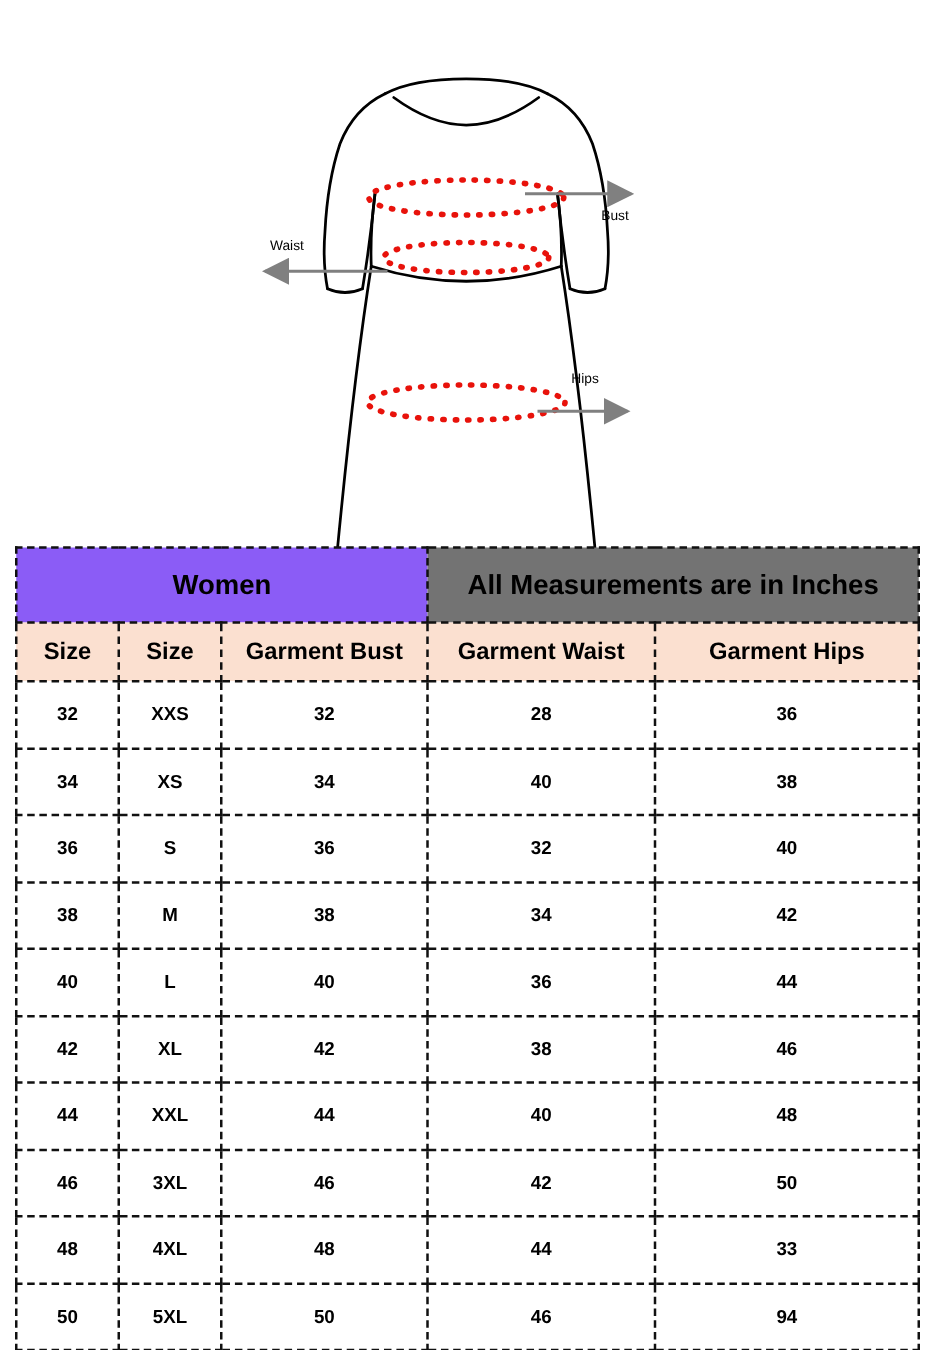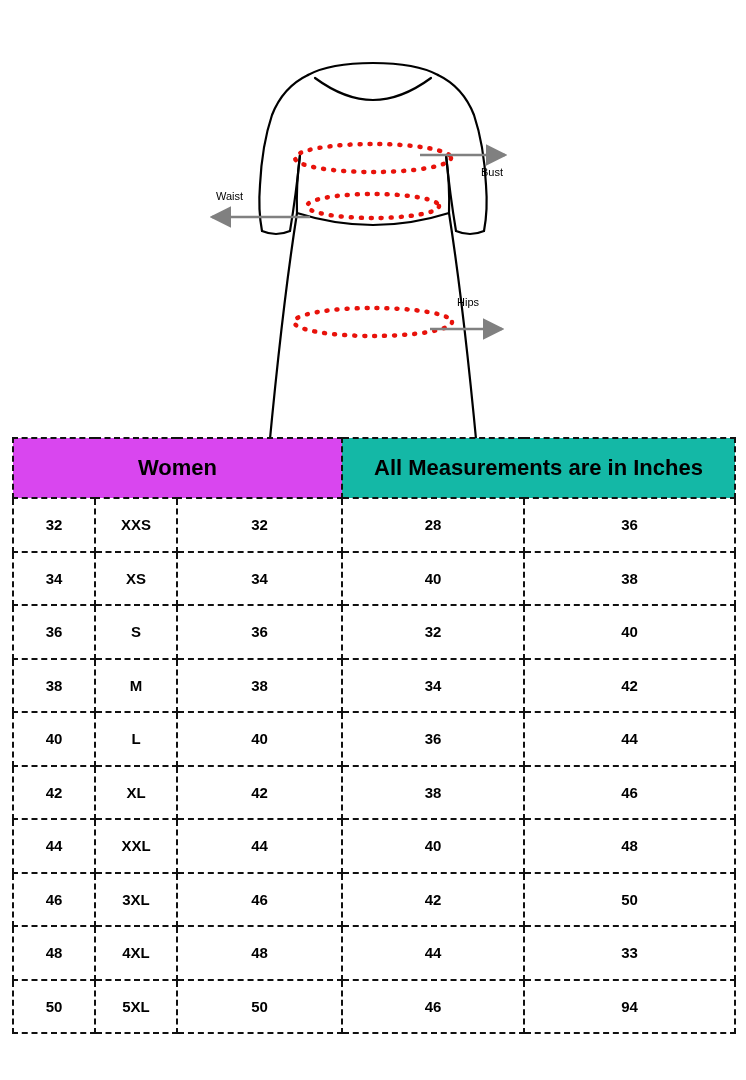--- a/index.html
+++ b/index.html
@@ -54,7 +54,7 @@
     font-weight: bold;
   }
   .cell-women {
-    background: #d946ef;
+    background: #8b5cf6;
   }
   .cell-measure {
     background: #14b8a6;

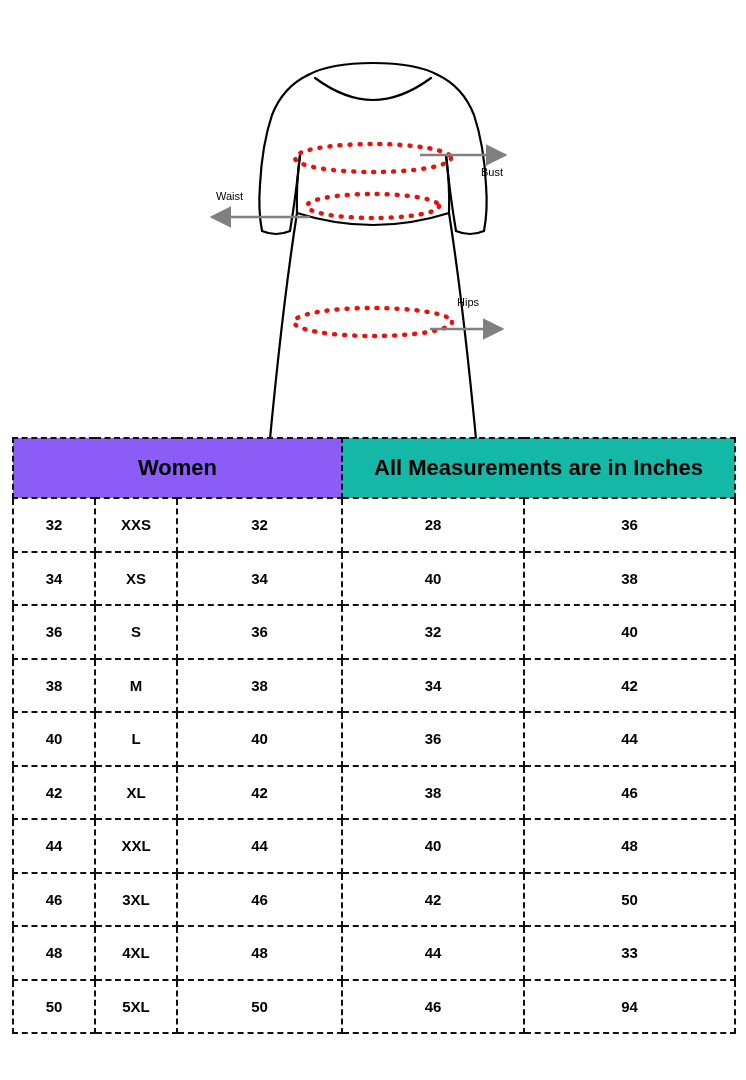--- a/index.html
+++ b/index.html
@@ -57,7 +57,7 @@
     background: #8b5cf6;
   }
   .cell-measure {
-    background: #14b8a6;
+    background: #737373;
   }
   .head-row td {
     height: 45px;

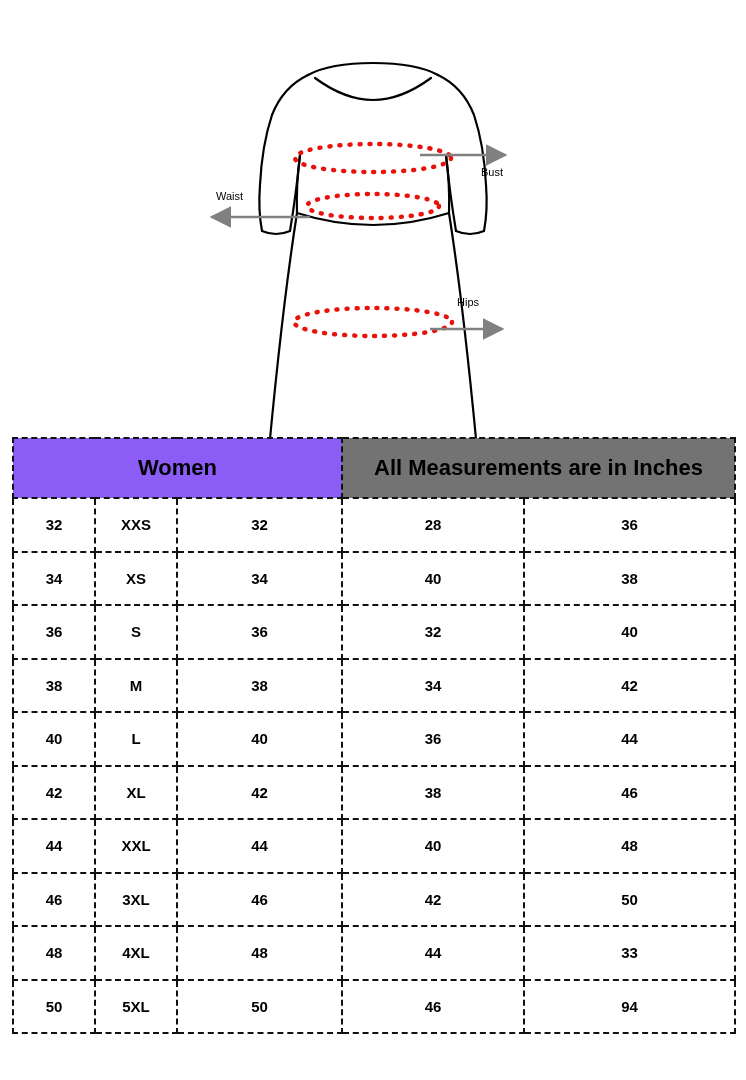--- a/index.html
+++ b/index.html
@@ -156,6 +156,13 @@
       <td class="cell-women" colspan="3">Women</td>
       <td class="cell-measure" colspan="2">All Measurements are in Inches</td>
     </tr>
+    <tr class="head-row">
+      <td>Size</td>
+      <td>Size</td>
+      <td>Garment Bust</td>
+      <td>Garment Waist</td>
+      <td>Garment Hips</td>
+    </tr>
   <tr class="data-row">
         <td>32</td>
         <td>XXS</td>

